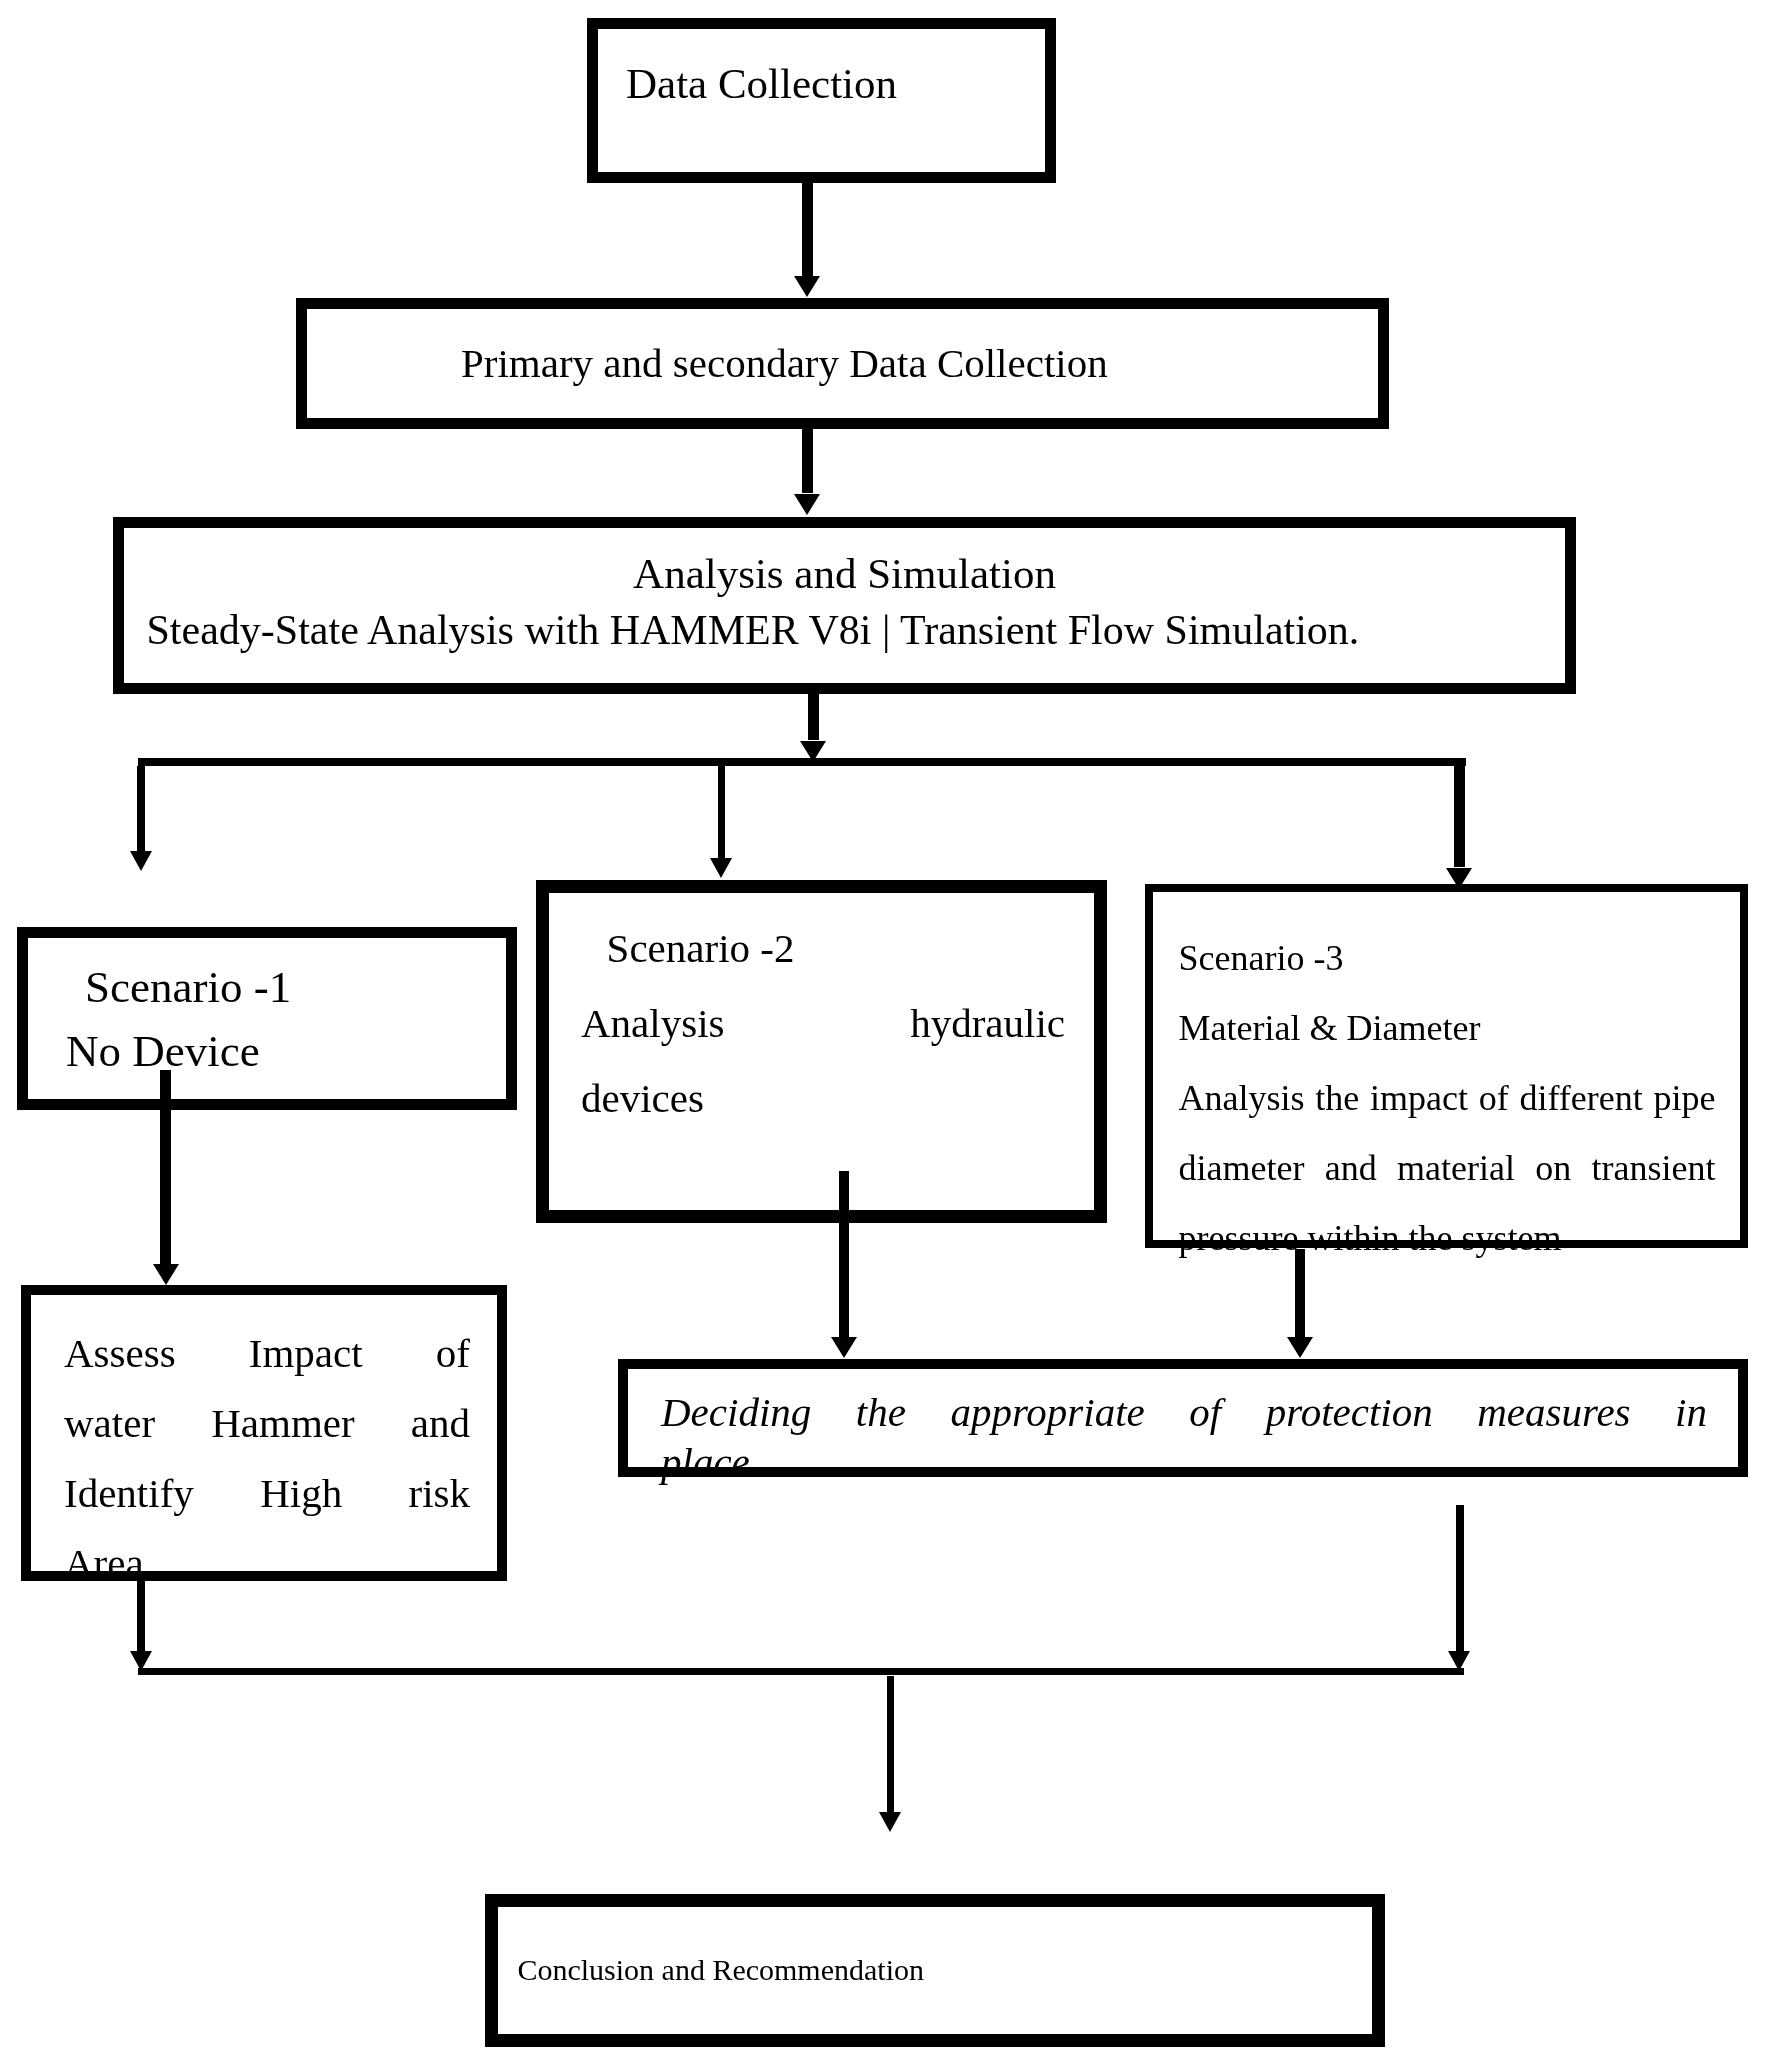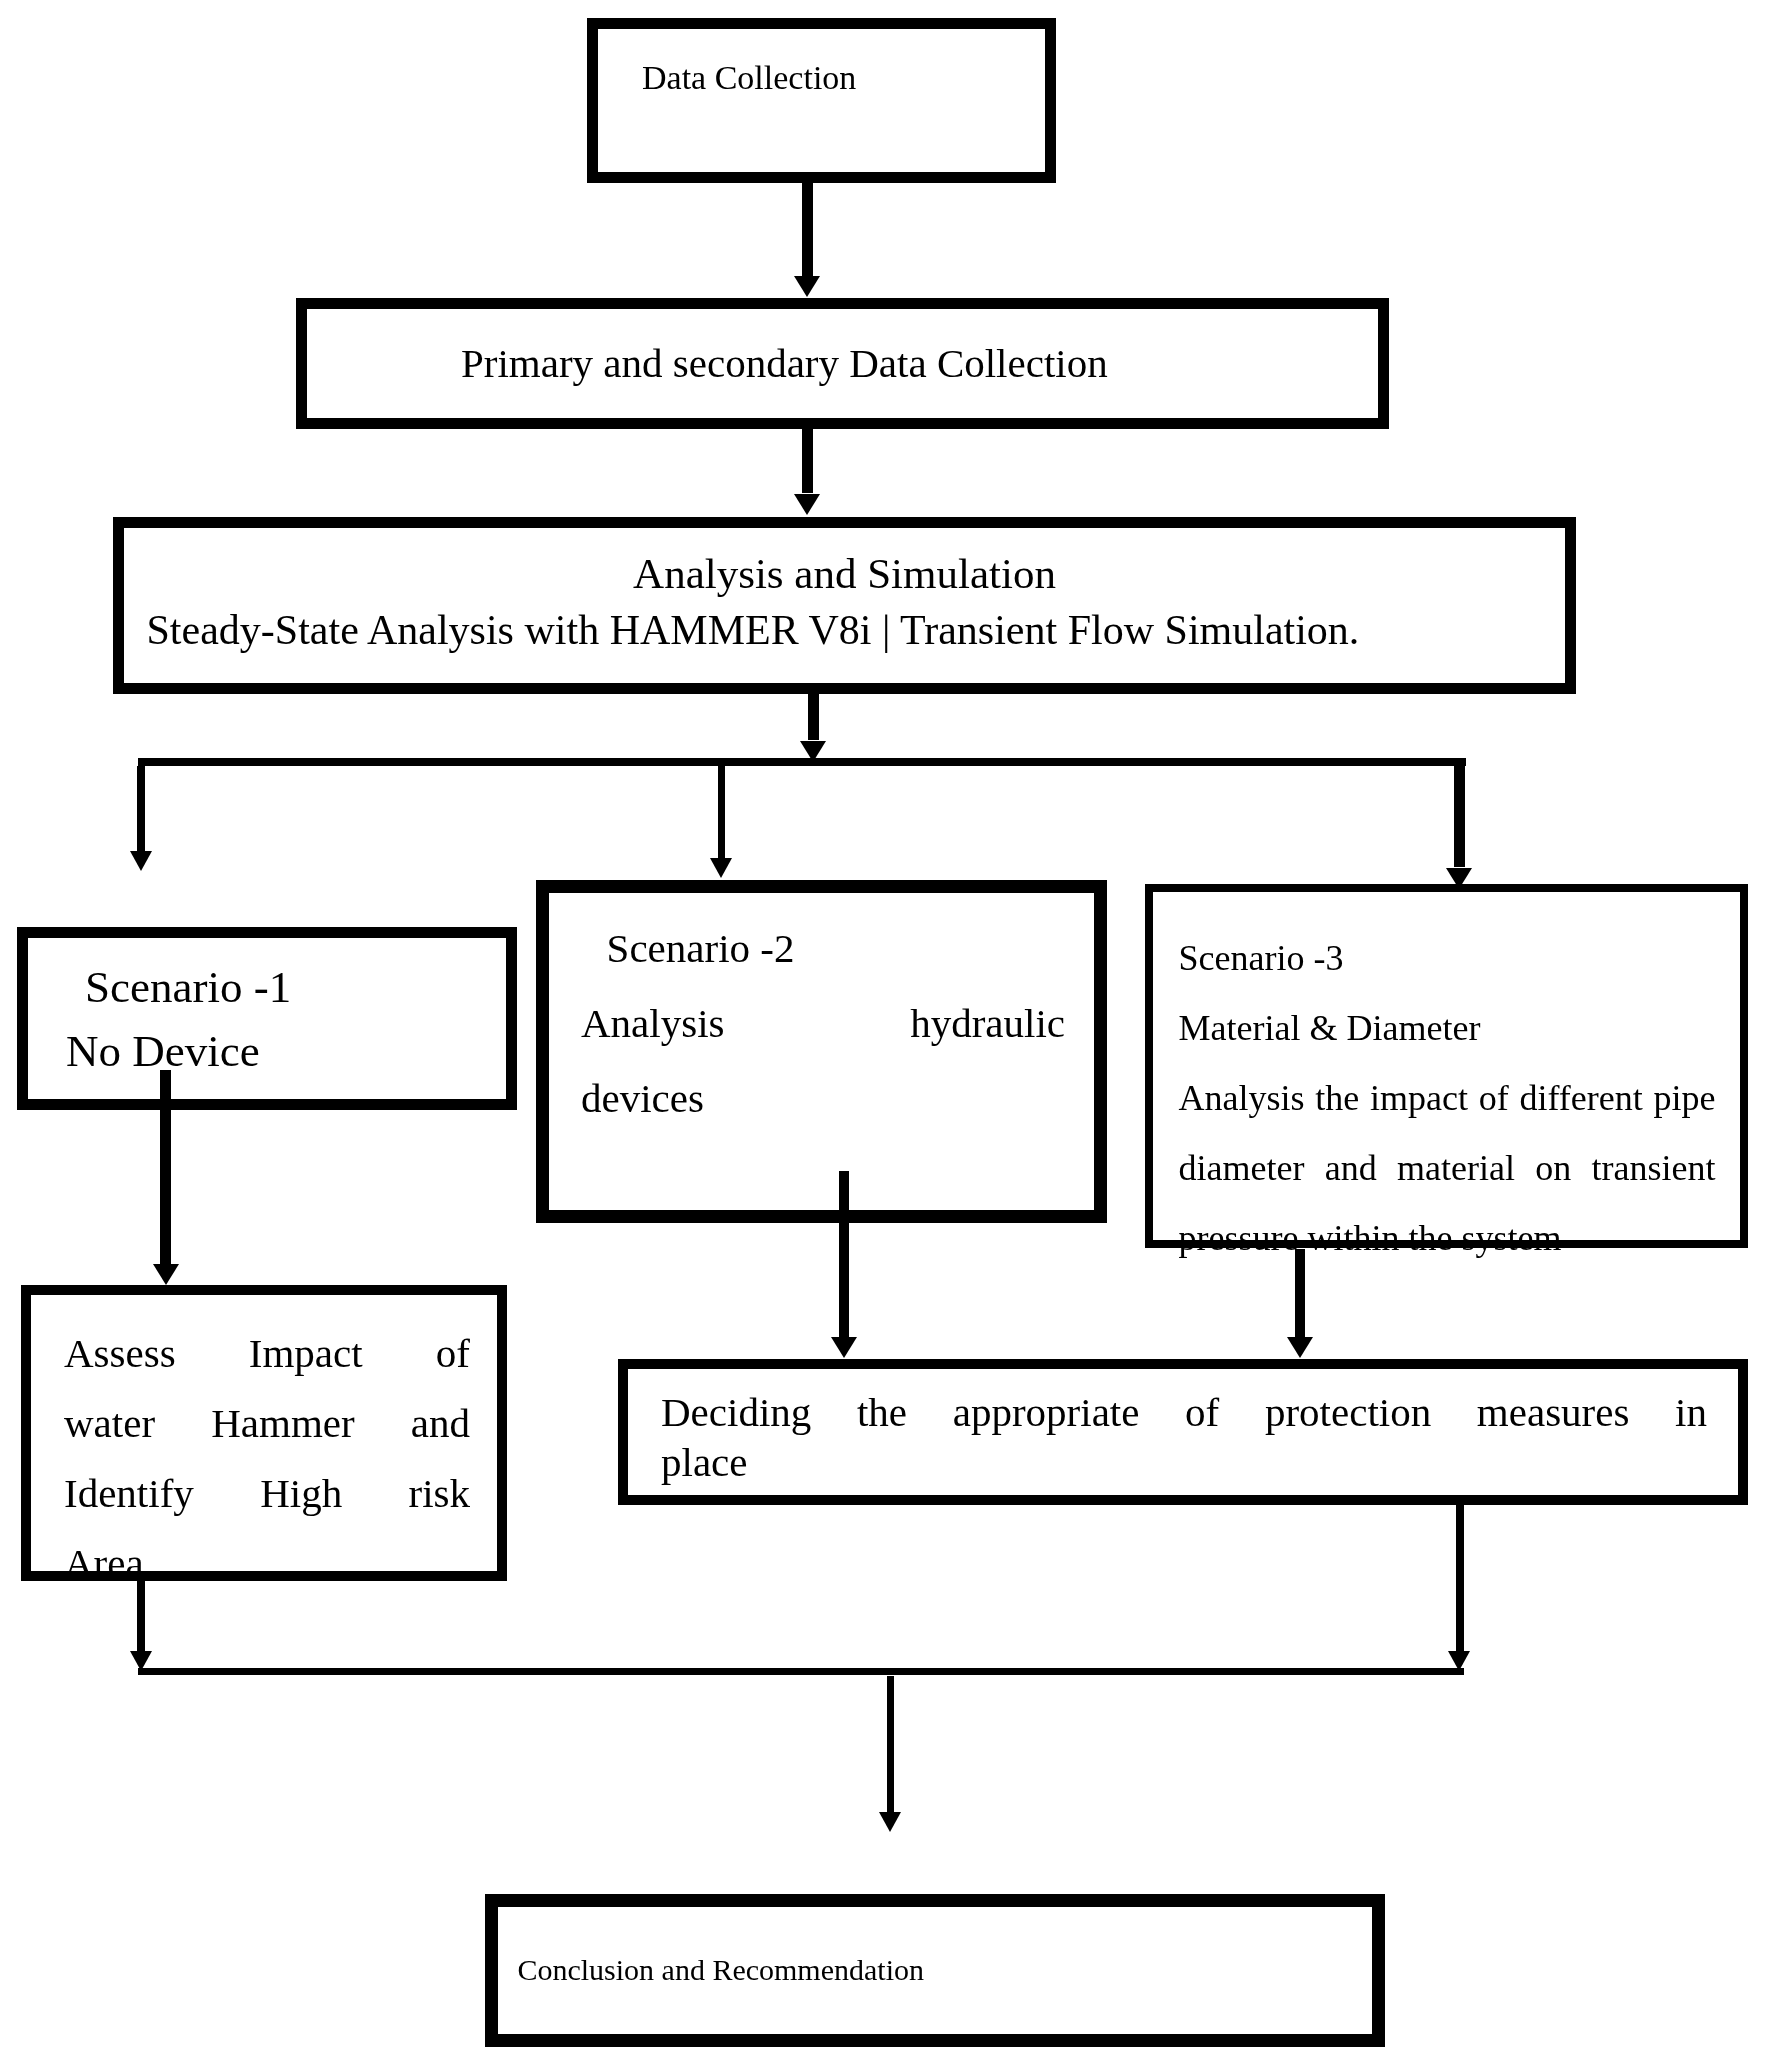--- a/index.html
+++ b/index.html
@@ -27,7 +27,7 @@
 <div id="canvas">
 
   <div class="box" style="left:587px;top:18px;width:469px;height:165px;border-width:11.3px;">
-    <div class="txt" style="padding:30px 0 0 44px;font-size:34px;border-radius:21px;">Data Collection</div>
+    <div class="txt" style="padding:30px 0 0 28px;font-size:43px;border-radius:21px;">Data Collection</div>
   </div>
 
   <div class="shaft" style="left:802px;top:183px;width:11.3px;height:93px;"></div>

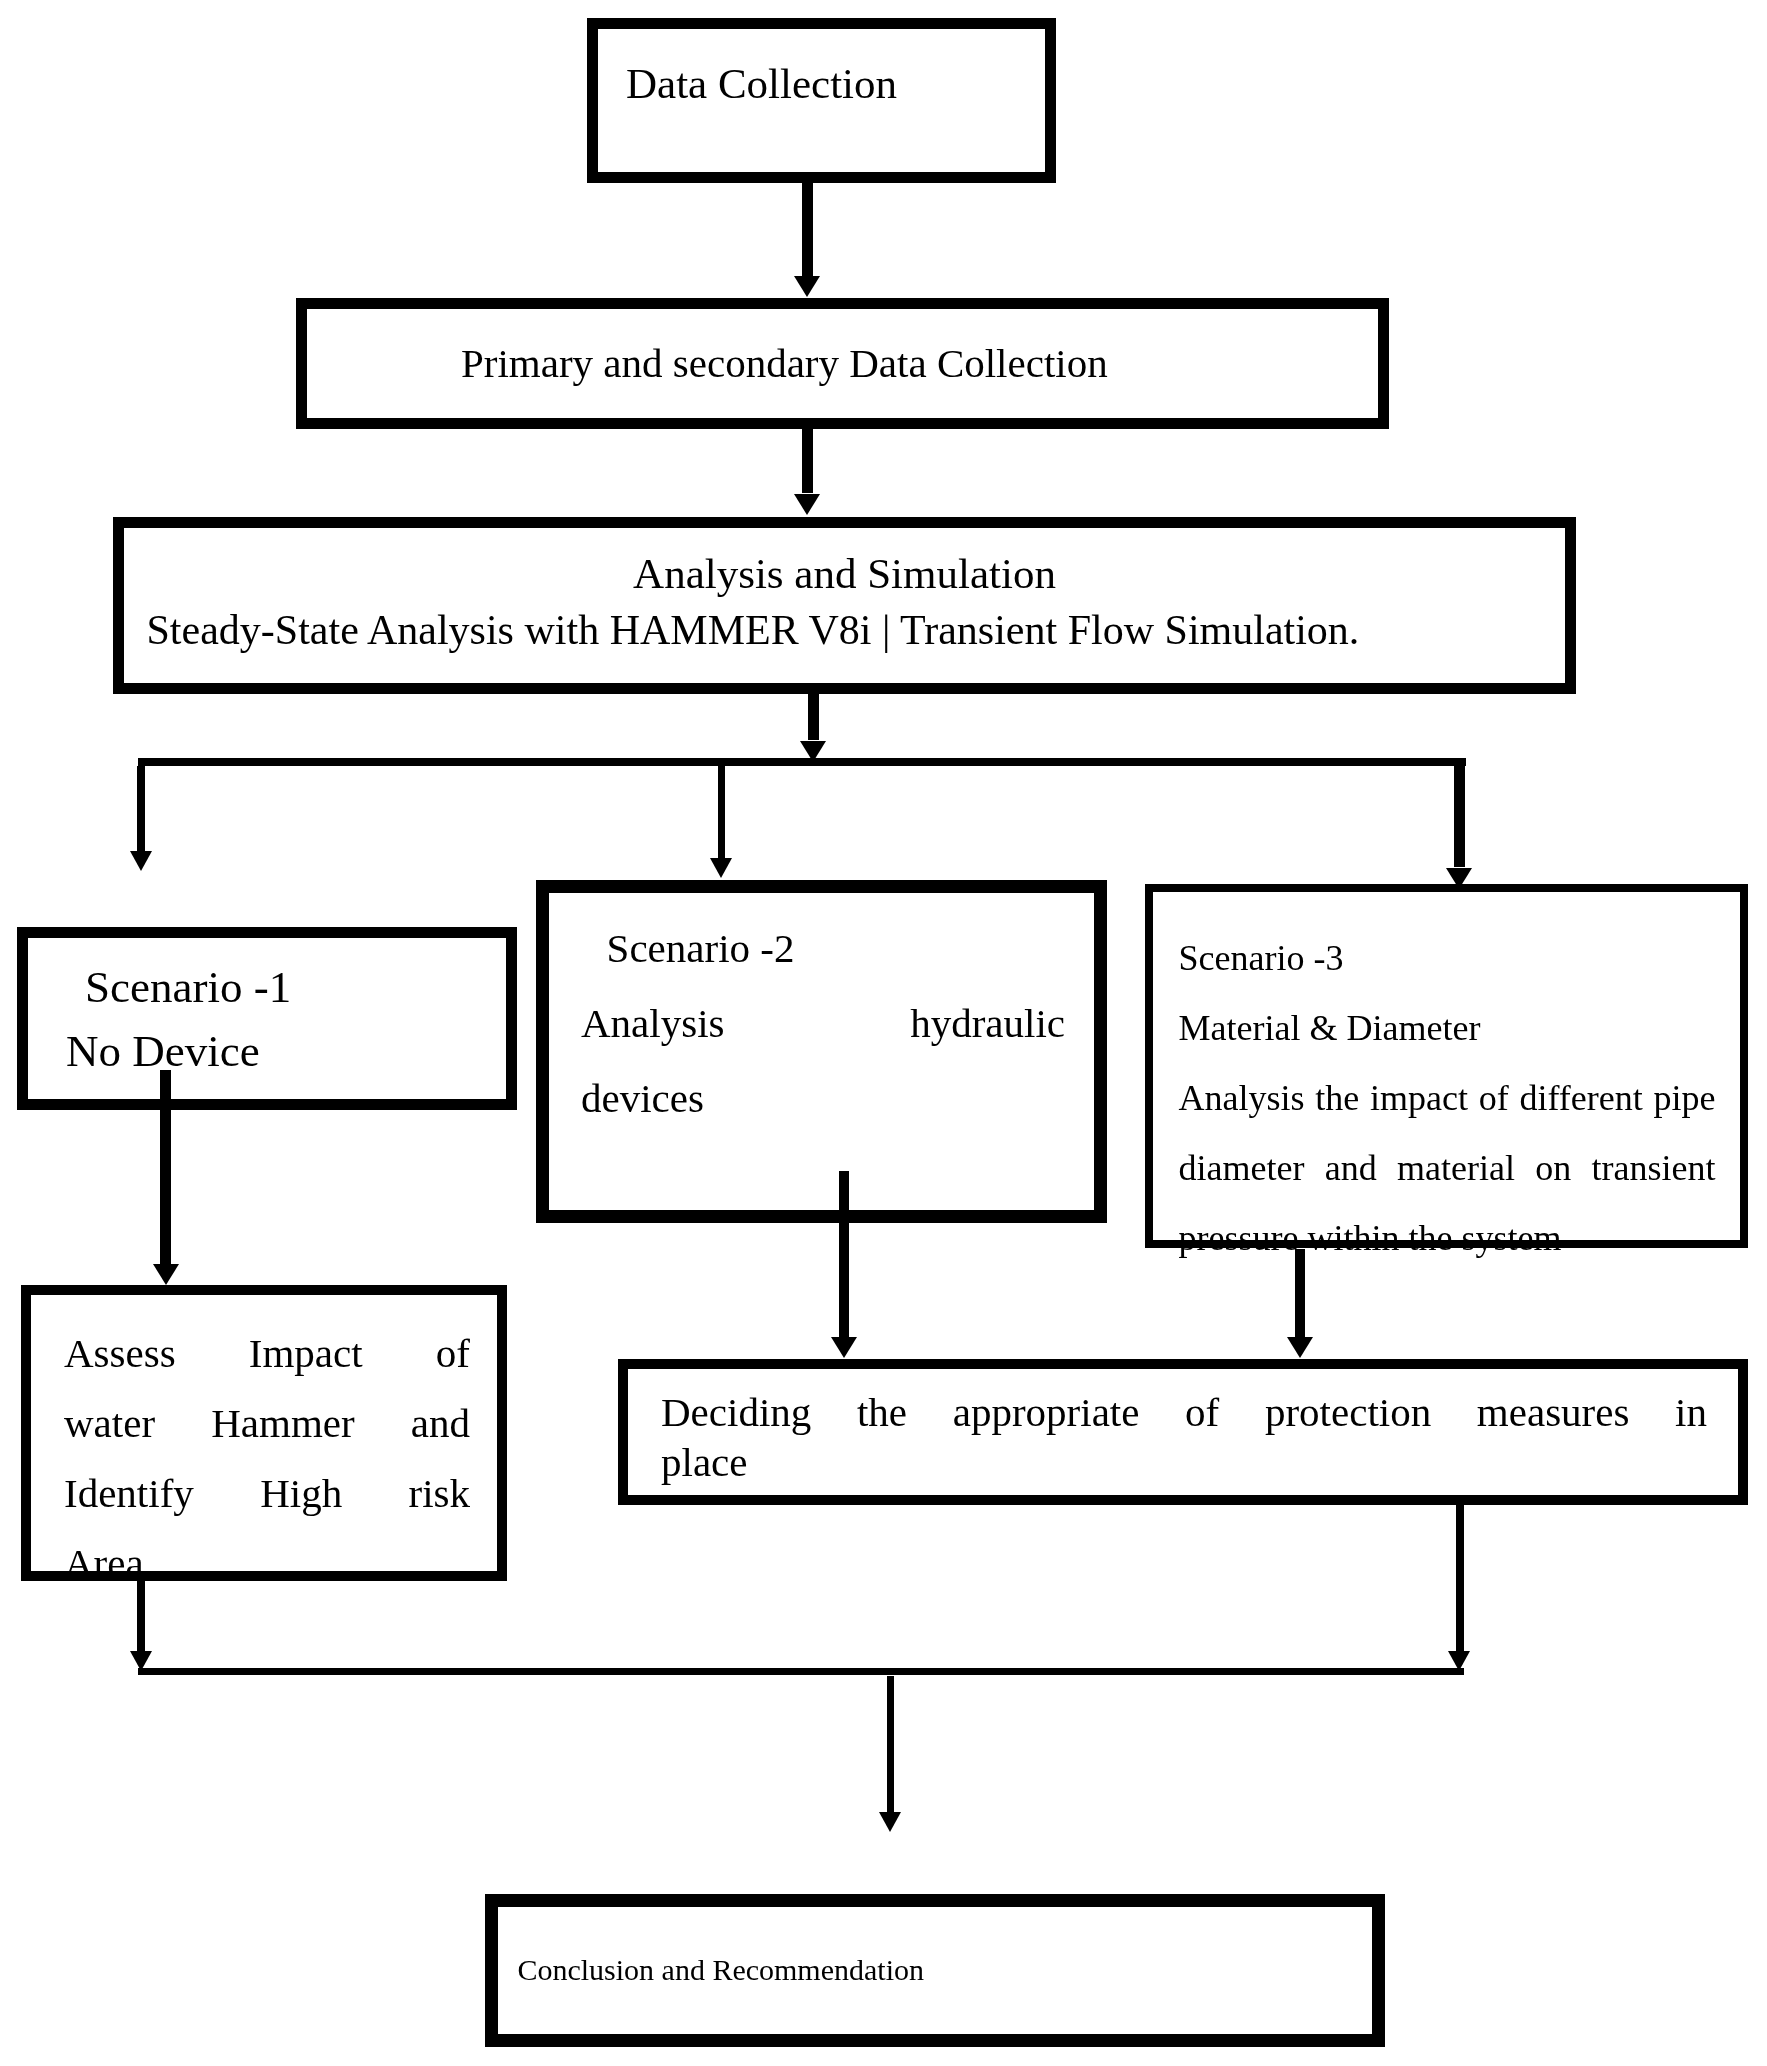--- a/index.html
+++ b/index.html
@@ -100,7 +100,7 @@
   <div class="shaft" style="left:1295px;top:1249px;width:10.2px;height:88px;"></div>
   <div class="head head-lg" style="left:1287px;top:1337px;"></div>
 
-  <div class="box" style="left:618px;top:1359px;width:1130px;height:146px;border-width:10.2px;">
+  <div class="box" style="left:618px;top:1359px;width:1130px;height:118px;border-width:10.2px;font-style:italic;">
     <div style="position:absolute;left:33px;right:31px;top:18.4px;font-size:41px;line-height:50px;">
       <div class="just">Deciding the appropriate of protection measures in</div>
       <div class="line">place</div>

